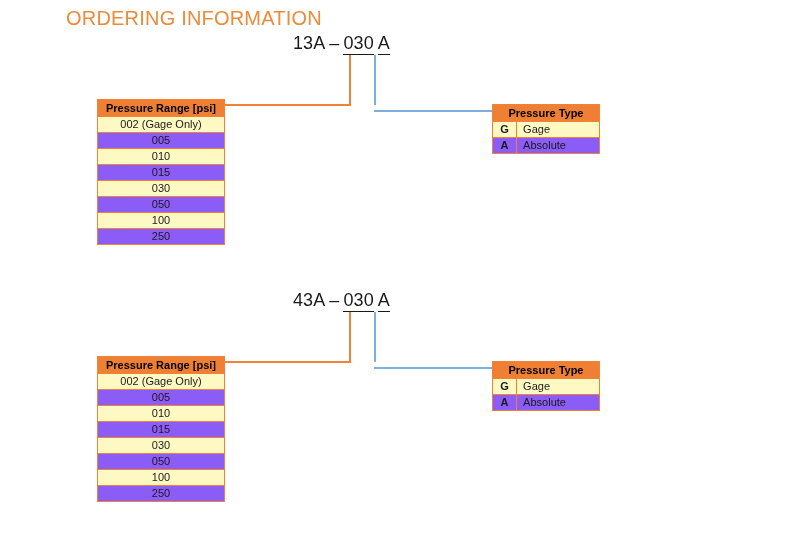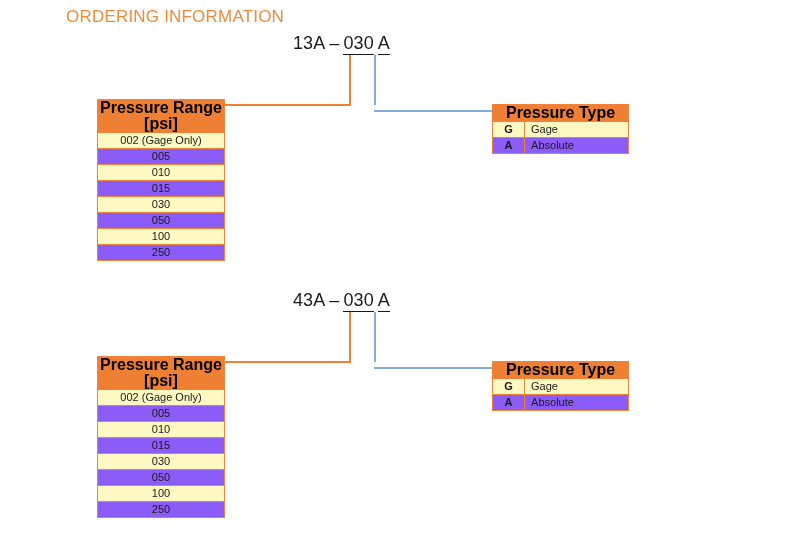--- a/index.html
+++ b/index.html
@@ -21,7 +21,7 @@
     position: absolute;
     left: 66px;
     top: 7px;
-    font-size: 17px;
+    font-size: 20px;
     letter-spacing: 0.2px;
     color: #ED8B3A;
     white-space: nowrap;

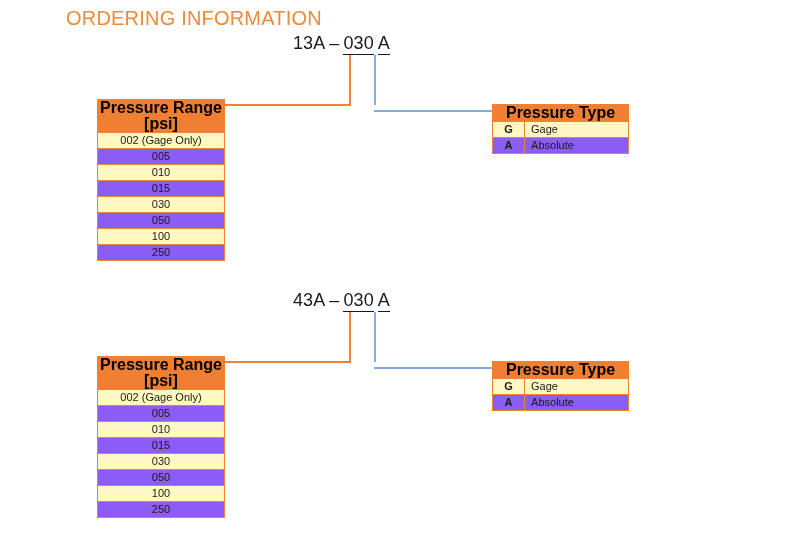--- a/index.html
+++ b/index.html
@@ -94,7 +94,7 @@
   table.spec th {
     background: #EF8033;
     font-weight: bold;
-    font-size: 16px;
+    font-size: 11px;
     height: 16px;
     line-height: 16px;
     color: #000000;

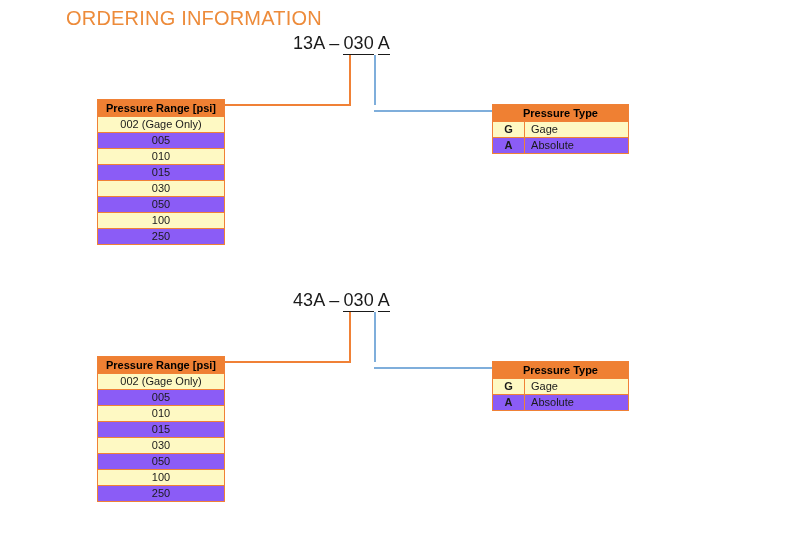--- a/index.html
+++ b/index.html
@@ -107,7 +107,7 @@
   .tbl-range td { width: 128px; }
 
   
-  .tbl-type { left: 492px; width: 137px; }
+  .tbl-type { left: 492px; width: 108px; }
   .tbl-type td.code {
     width: 28px;
     font-weight: bold;

